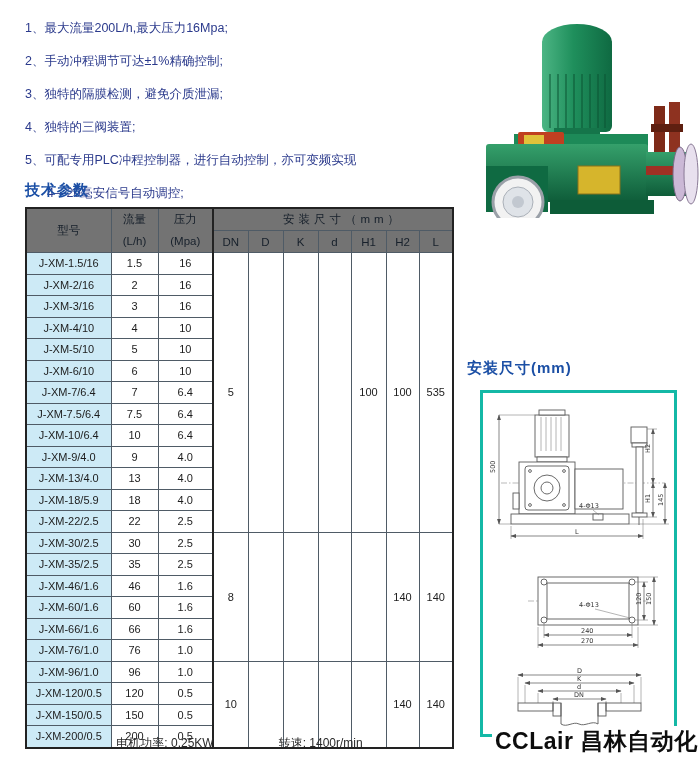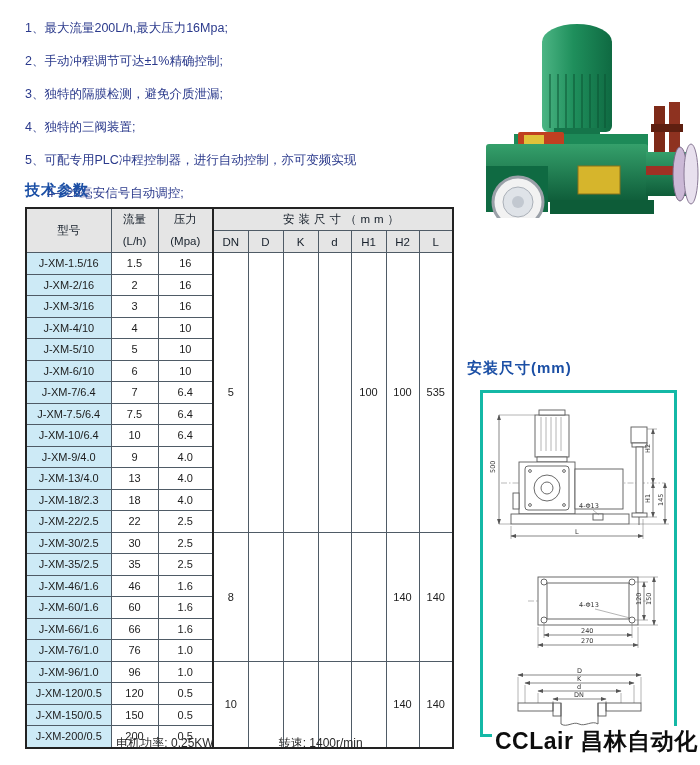--- a/index.html
+++ b/index.html
@@ -20,7 +20,7 @@
     table-layout:fixed;text-align:center;border:2px solid #222;font-size:11px;color:#1c1c1c;
   }
   .spec-table th,.spec-table td{border:1px solid #4f5b66;padding:0;font-weight:normal;overflow:hidden;}
-  .spec-table thead th{background:#e5e5e5;height:21px;font-size:11.5px;color:#17202b;}
+  .spec-table thead th{background:#737373;height:21px;font-size:11.5px;color:#17202b;}
   .spec-table .install-h{letter-spacing:4px;padding-left:20px;}
   .hdr-2line div{line-height:1.85;}
   .spec-table tbody td{height:20.5px;background:#fff;}

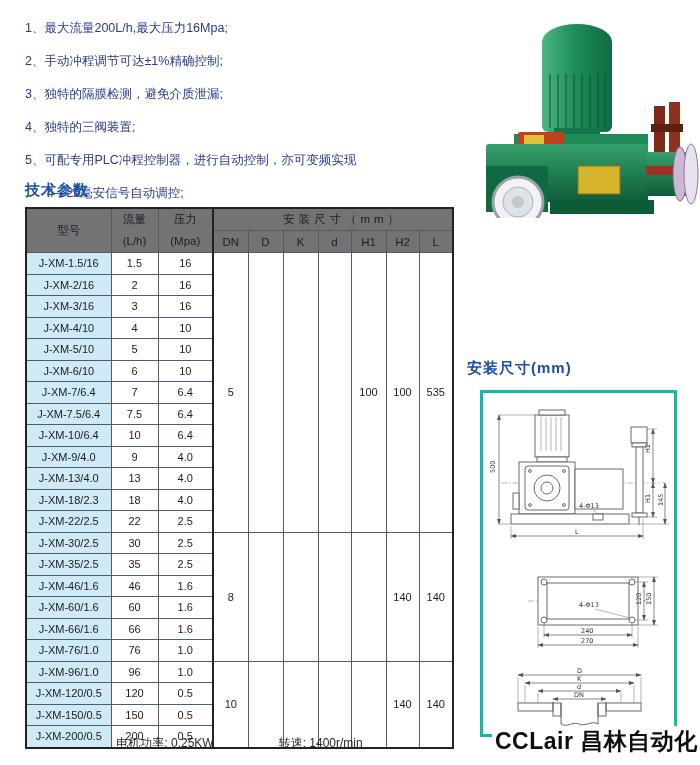--- a/index.html
+++ b/index.html
@@ -215,7 +215,7 @@
         <td>4.0</td>
       </tr>
       <tr>
-        <td class="model-cell">J-XM-18/2.3</td>
+        <td class="model-cell">J-XM-18/5.9</td>
         <td>18</td>
         <td>4.0</td>
       </tr>

